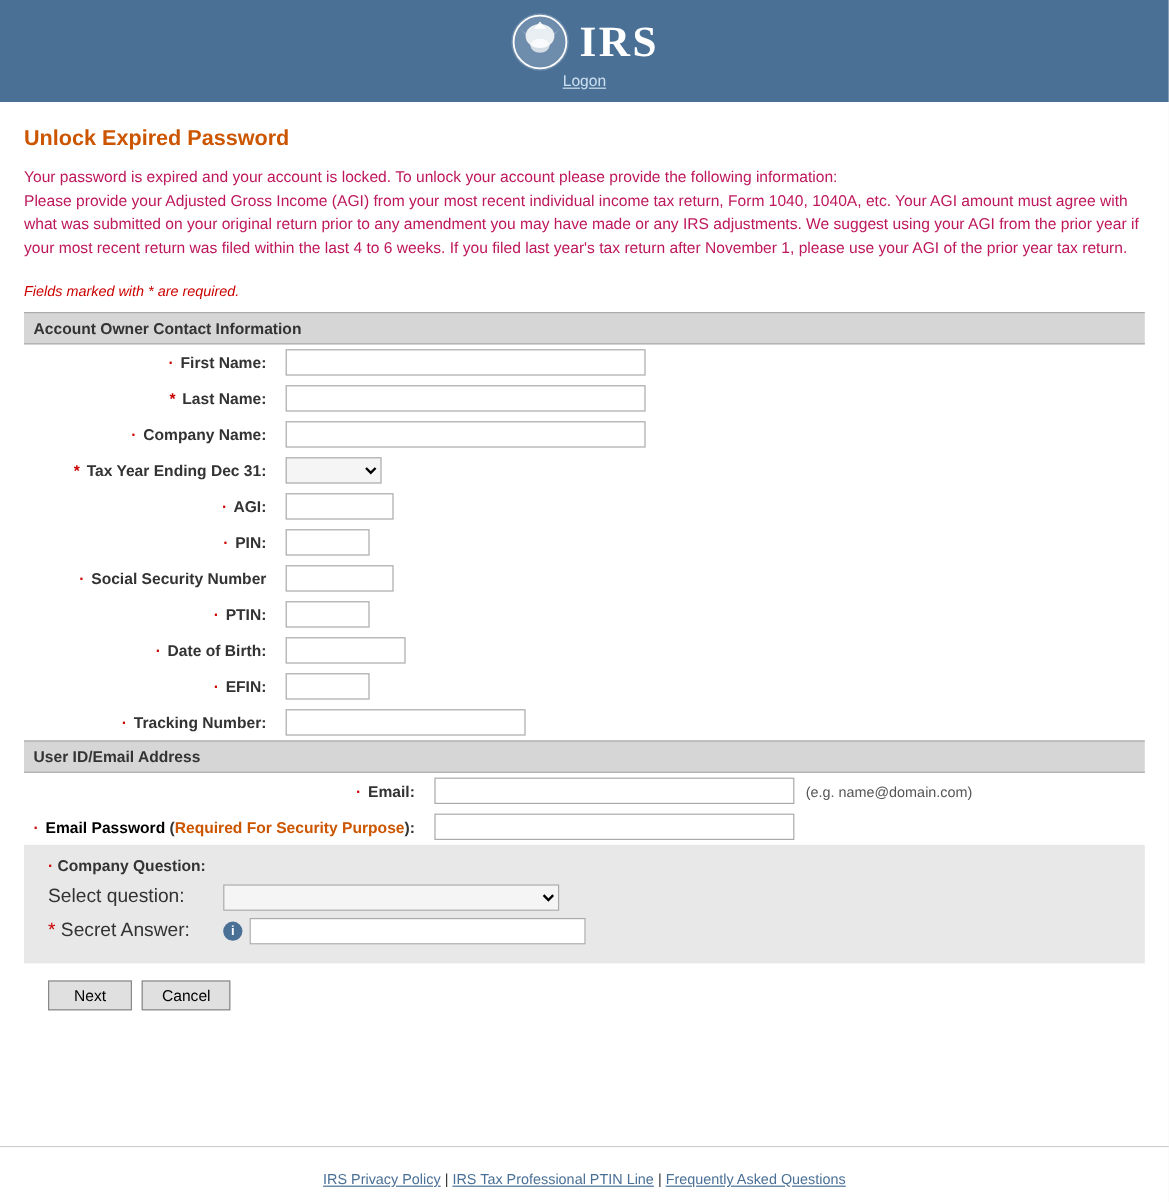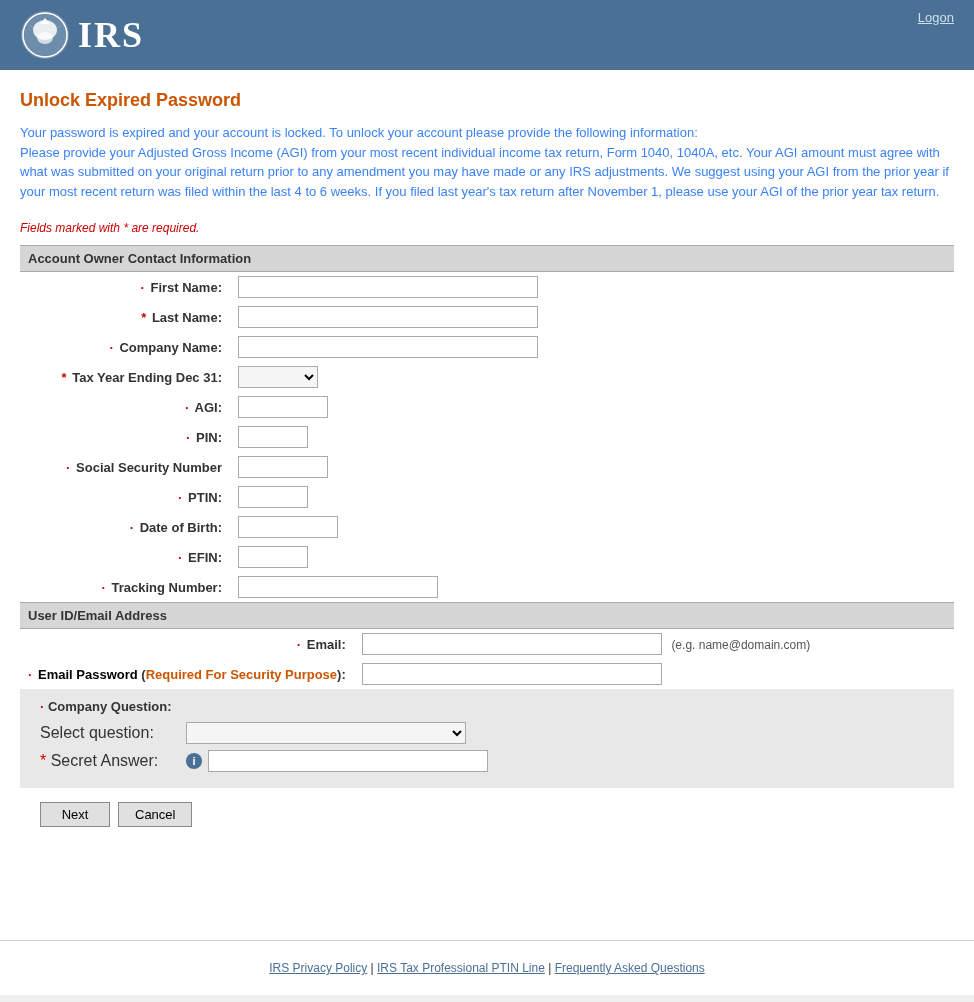--- a/index.html
+++ b/index.html
@@ -10,9 +10,10 @@
       background: #4a7096;
       padding: 10px 20px;
       display: flex;
-      align-items: flex-start;
+      align-items: center;
       justify-content: space-between;
       min-height: 70px;
+      flex-direction: column;
     }
     #header-logo {
       display: flex;

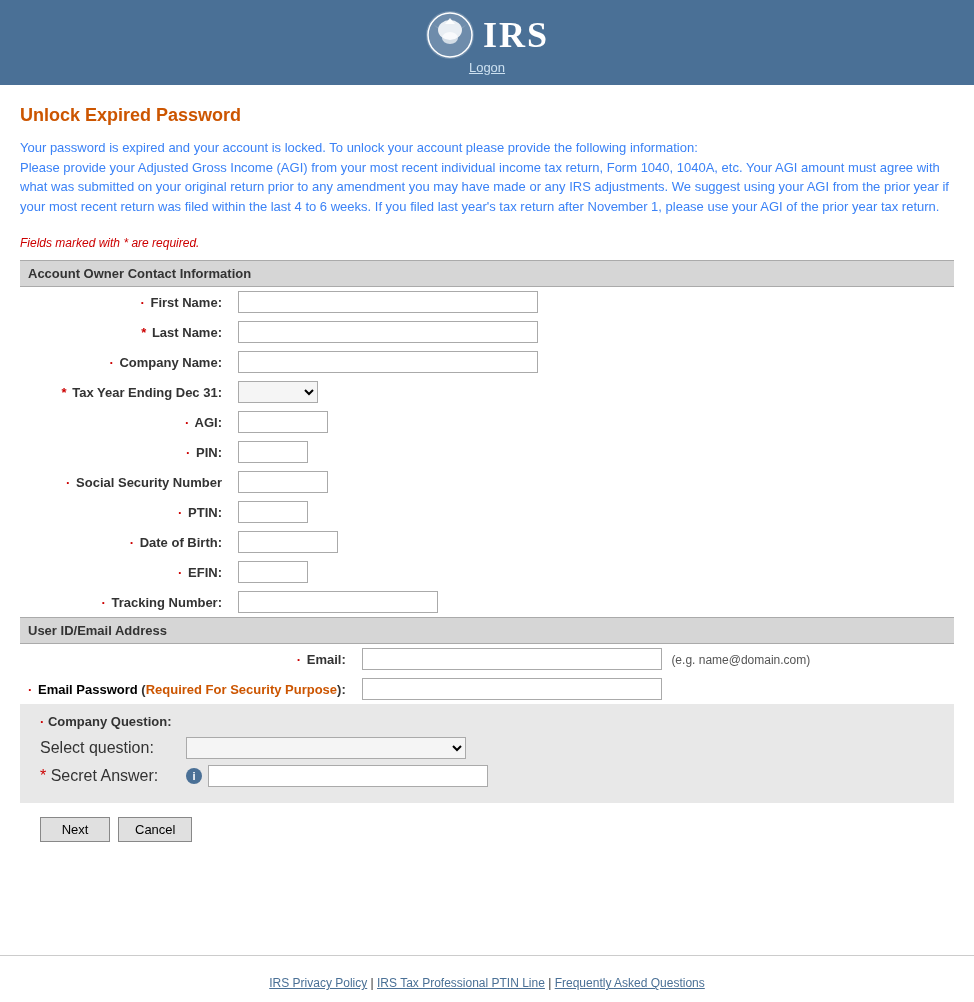--- a/index.html
+++ b/index.html
@@ -58,7 +58,7 @@
       font-size: 13px;
       line-height: 1.5;
       margin-bottom: 20px;
-      color: #3b82f6;
+      color: #be185d;
     }
 
     #required-note {

